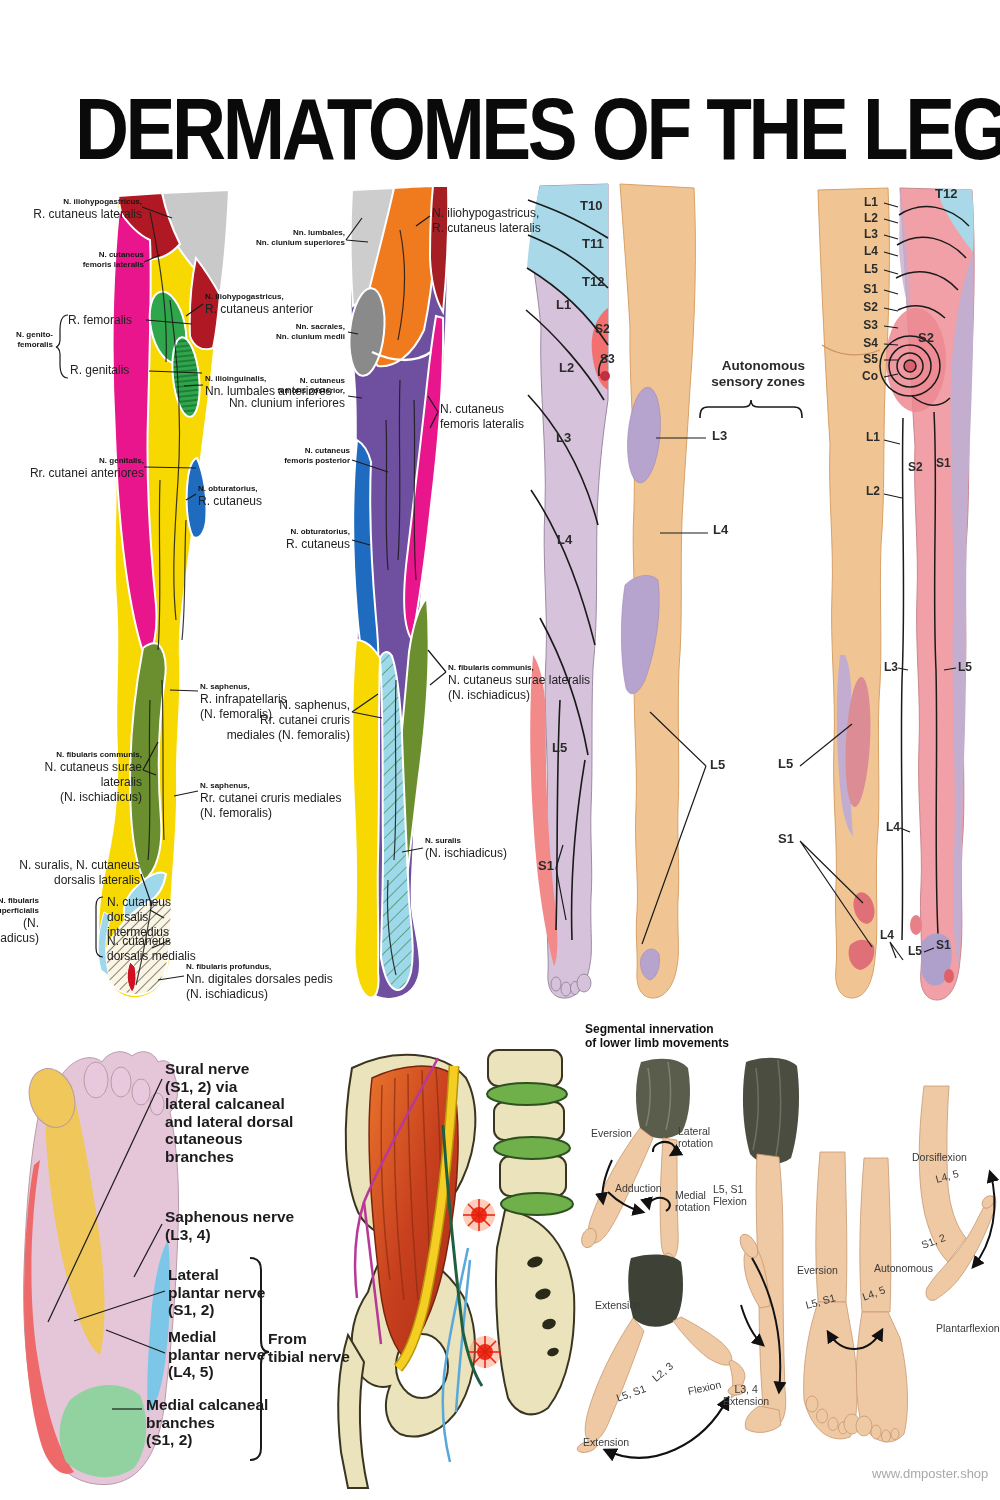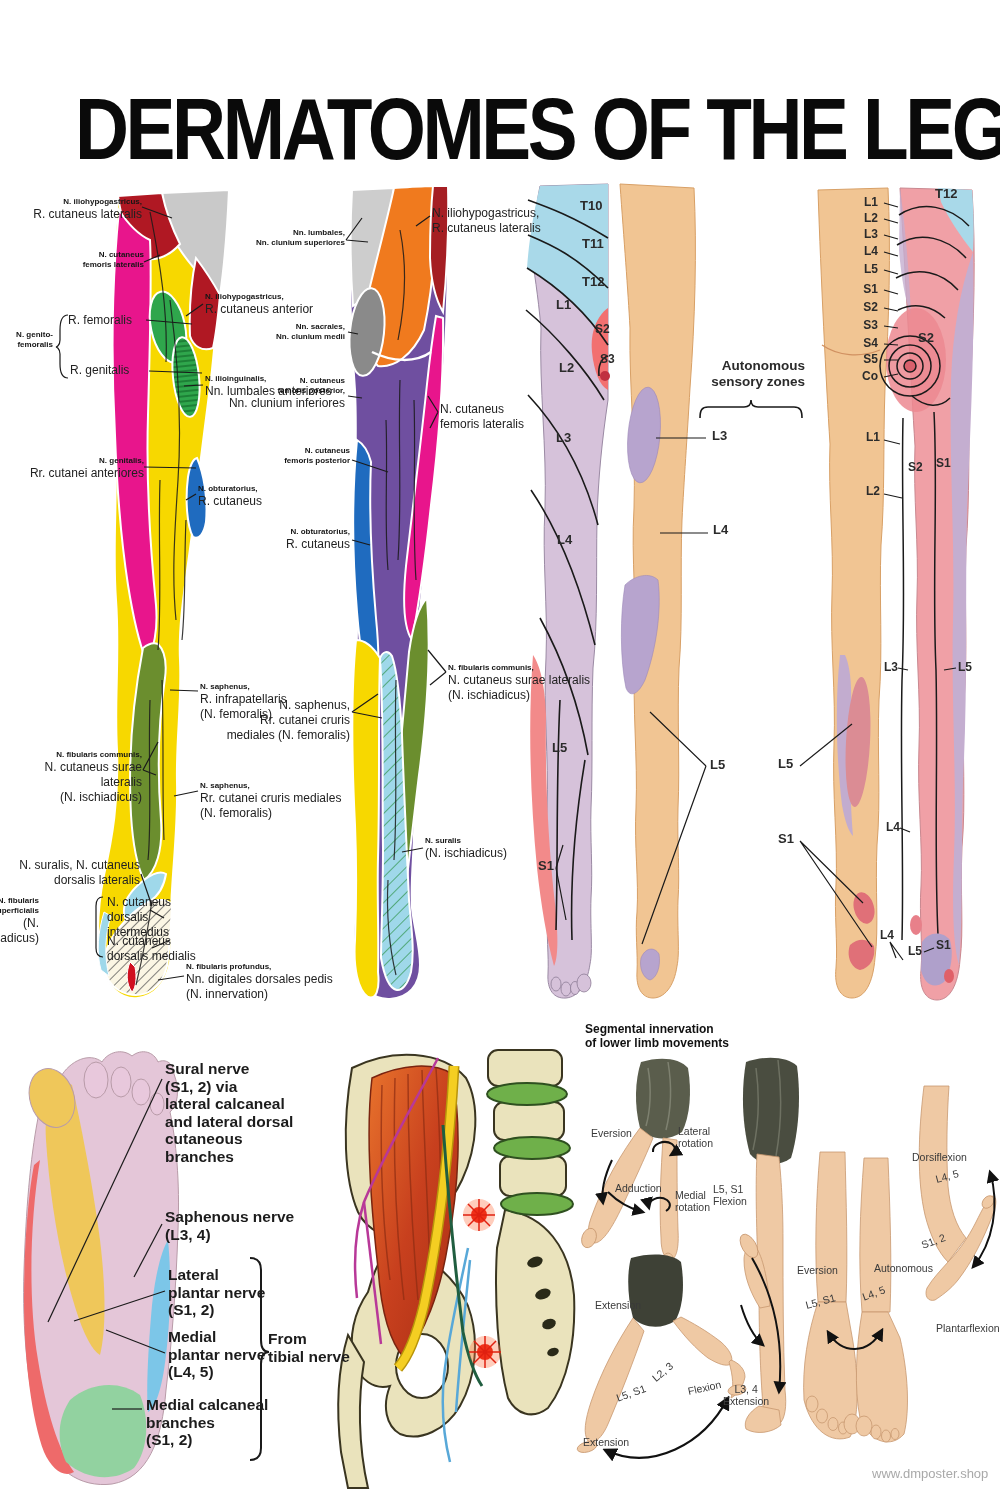--- a/index.html
+++ b/index.html
@@ -467,7 +467,7 @@
 <div class="lbl" style="left:186px;top:962px">
       <span class="b">N. fibularis profundus,</span>
       <span class="r">Nn. digitales dorsales pedis
-(N. innervation)</span>
+(N. ischiadicus)</span>
     </div>
 
 <div class="lbl ra" style="right:655px;top:228px">

